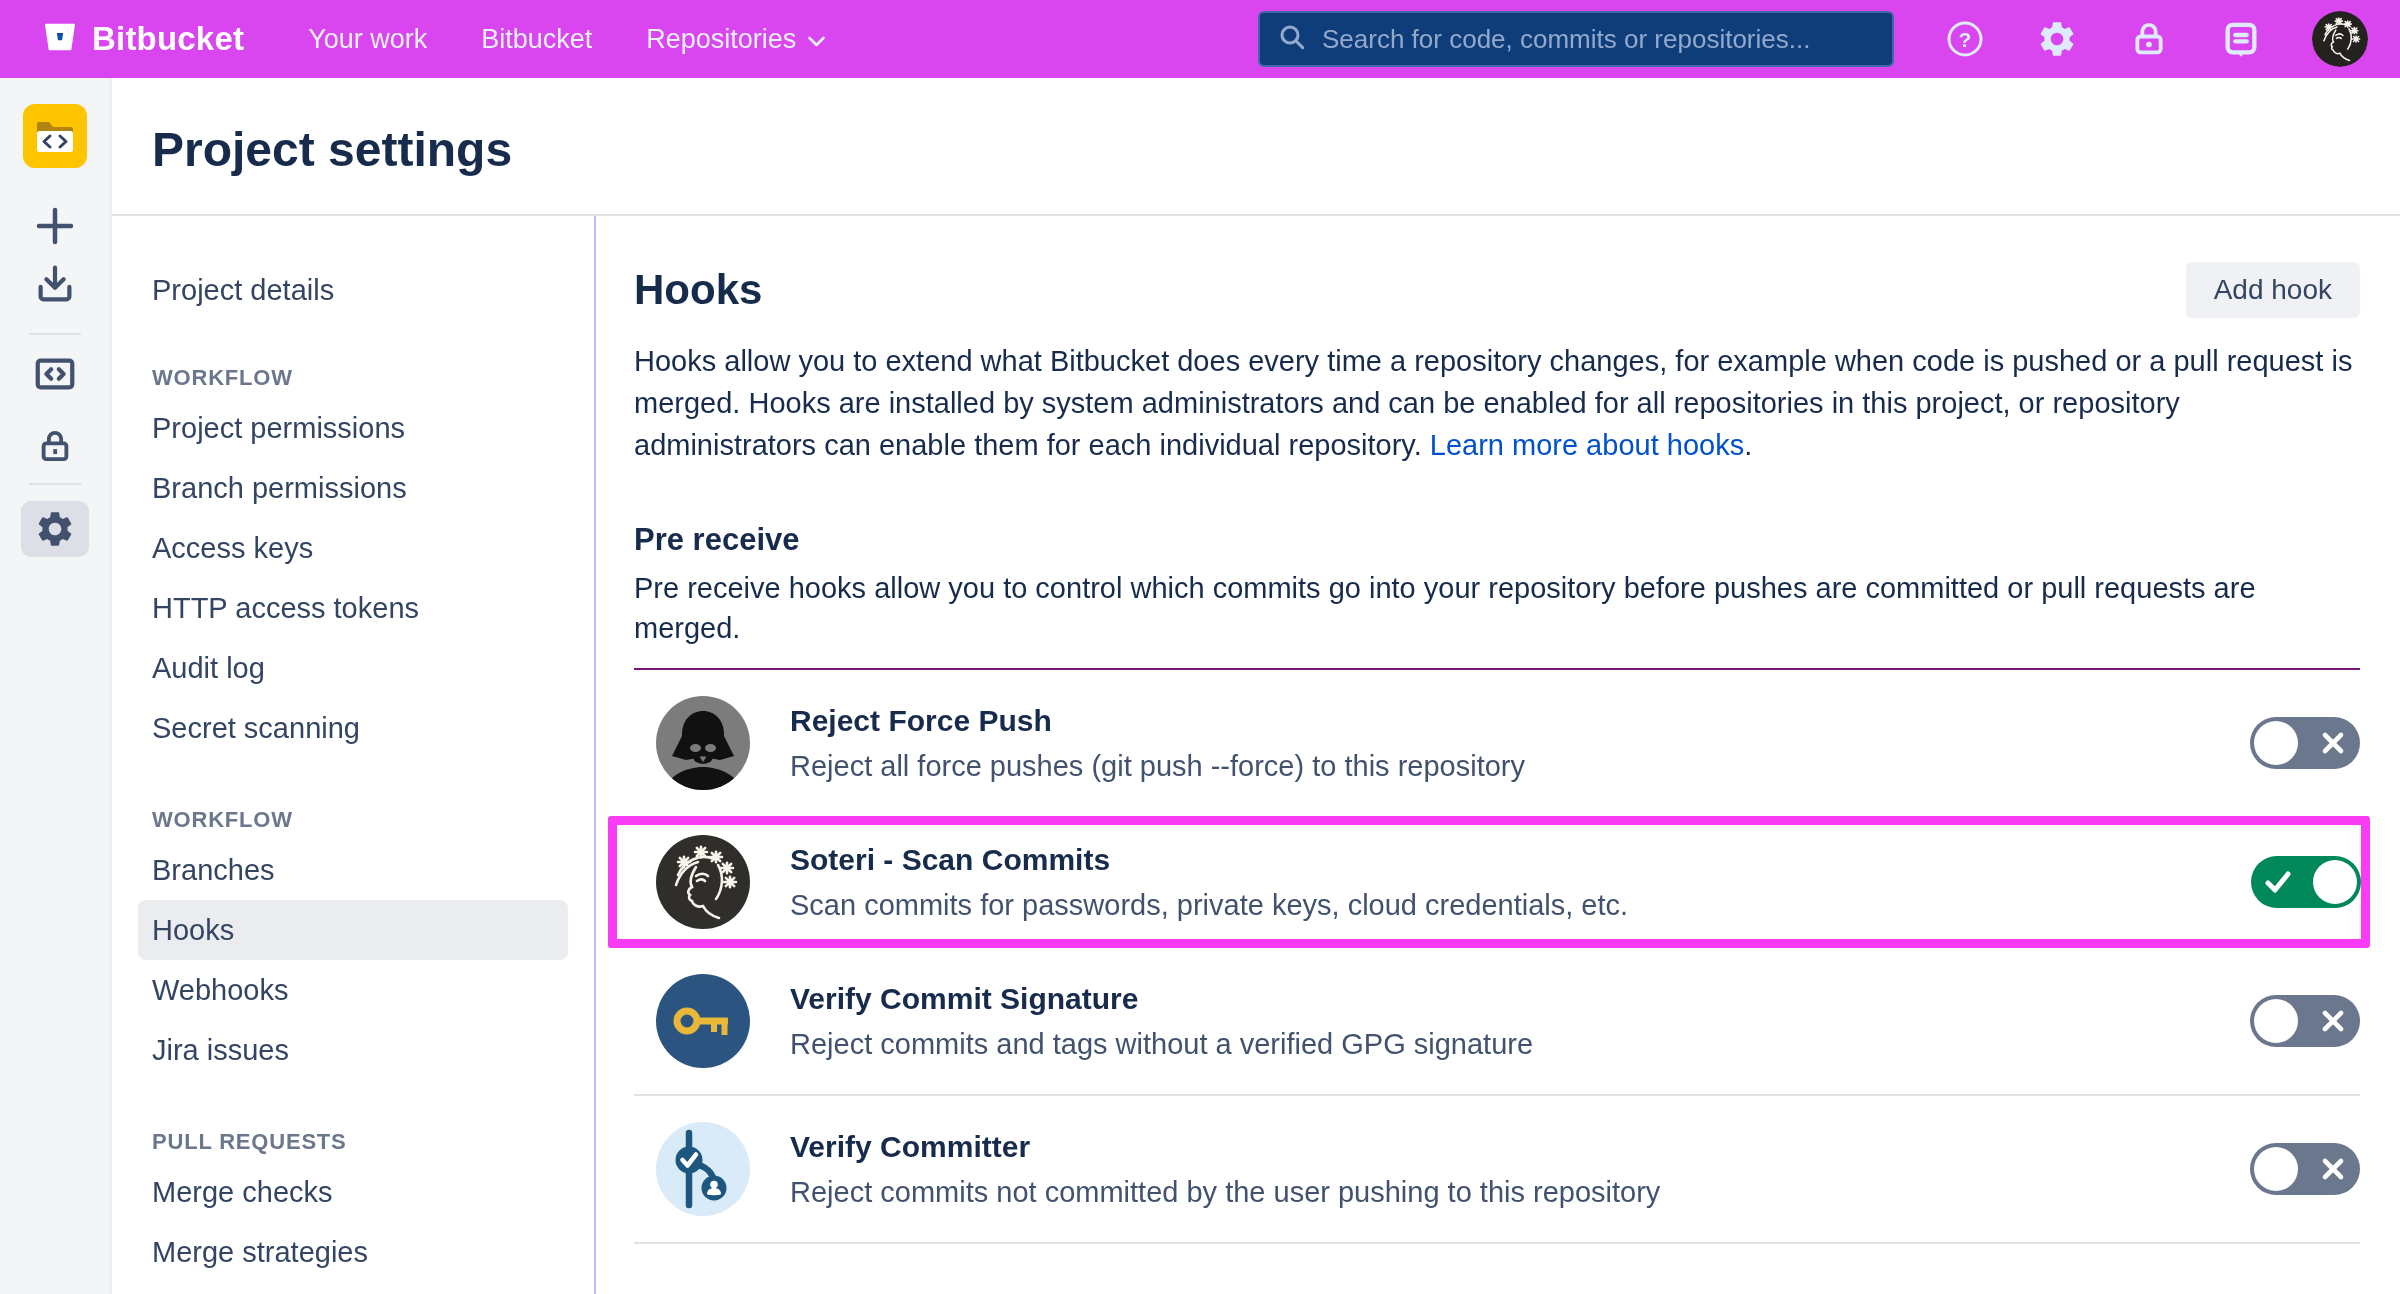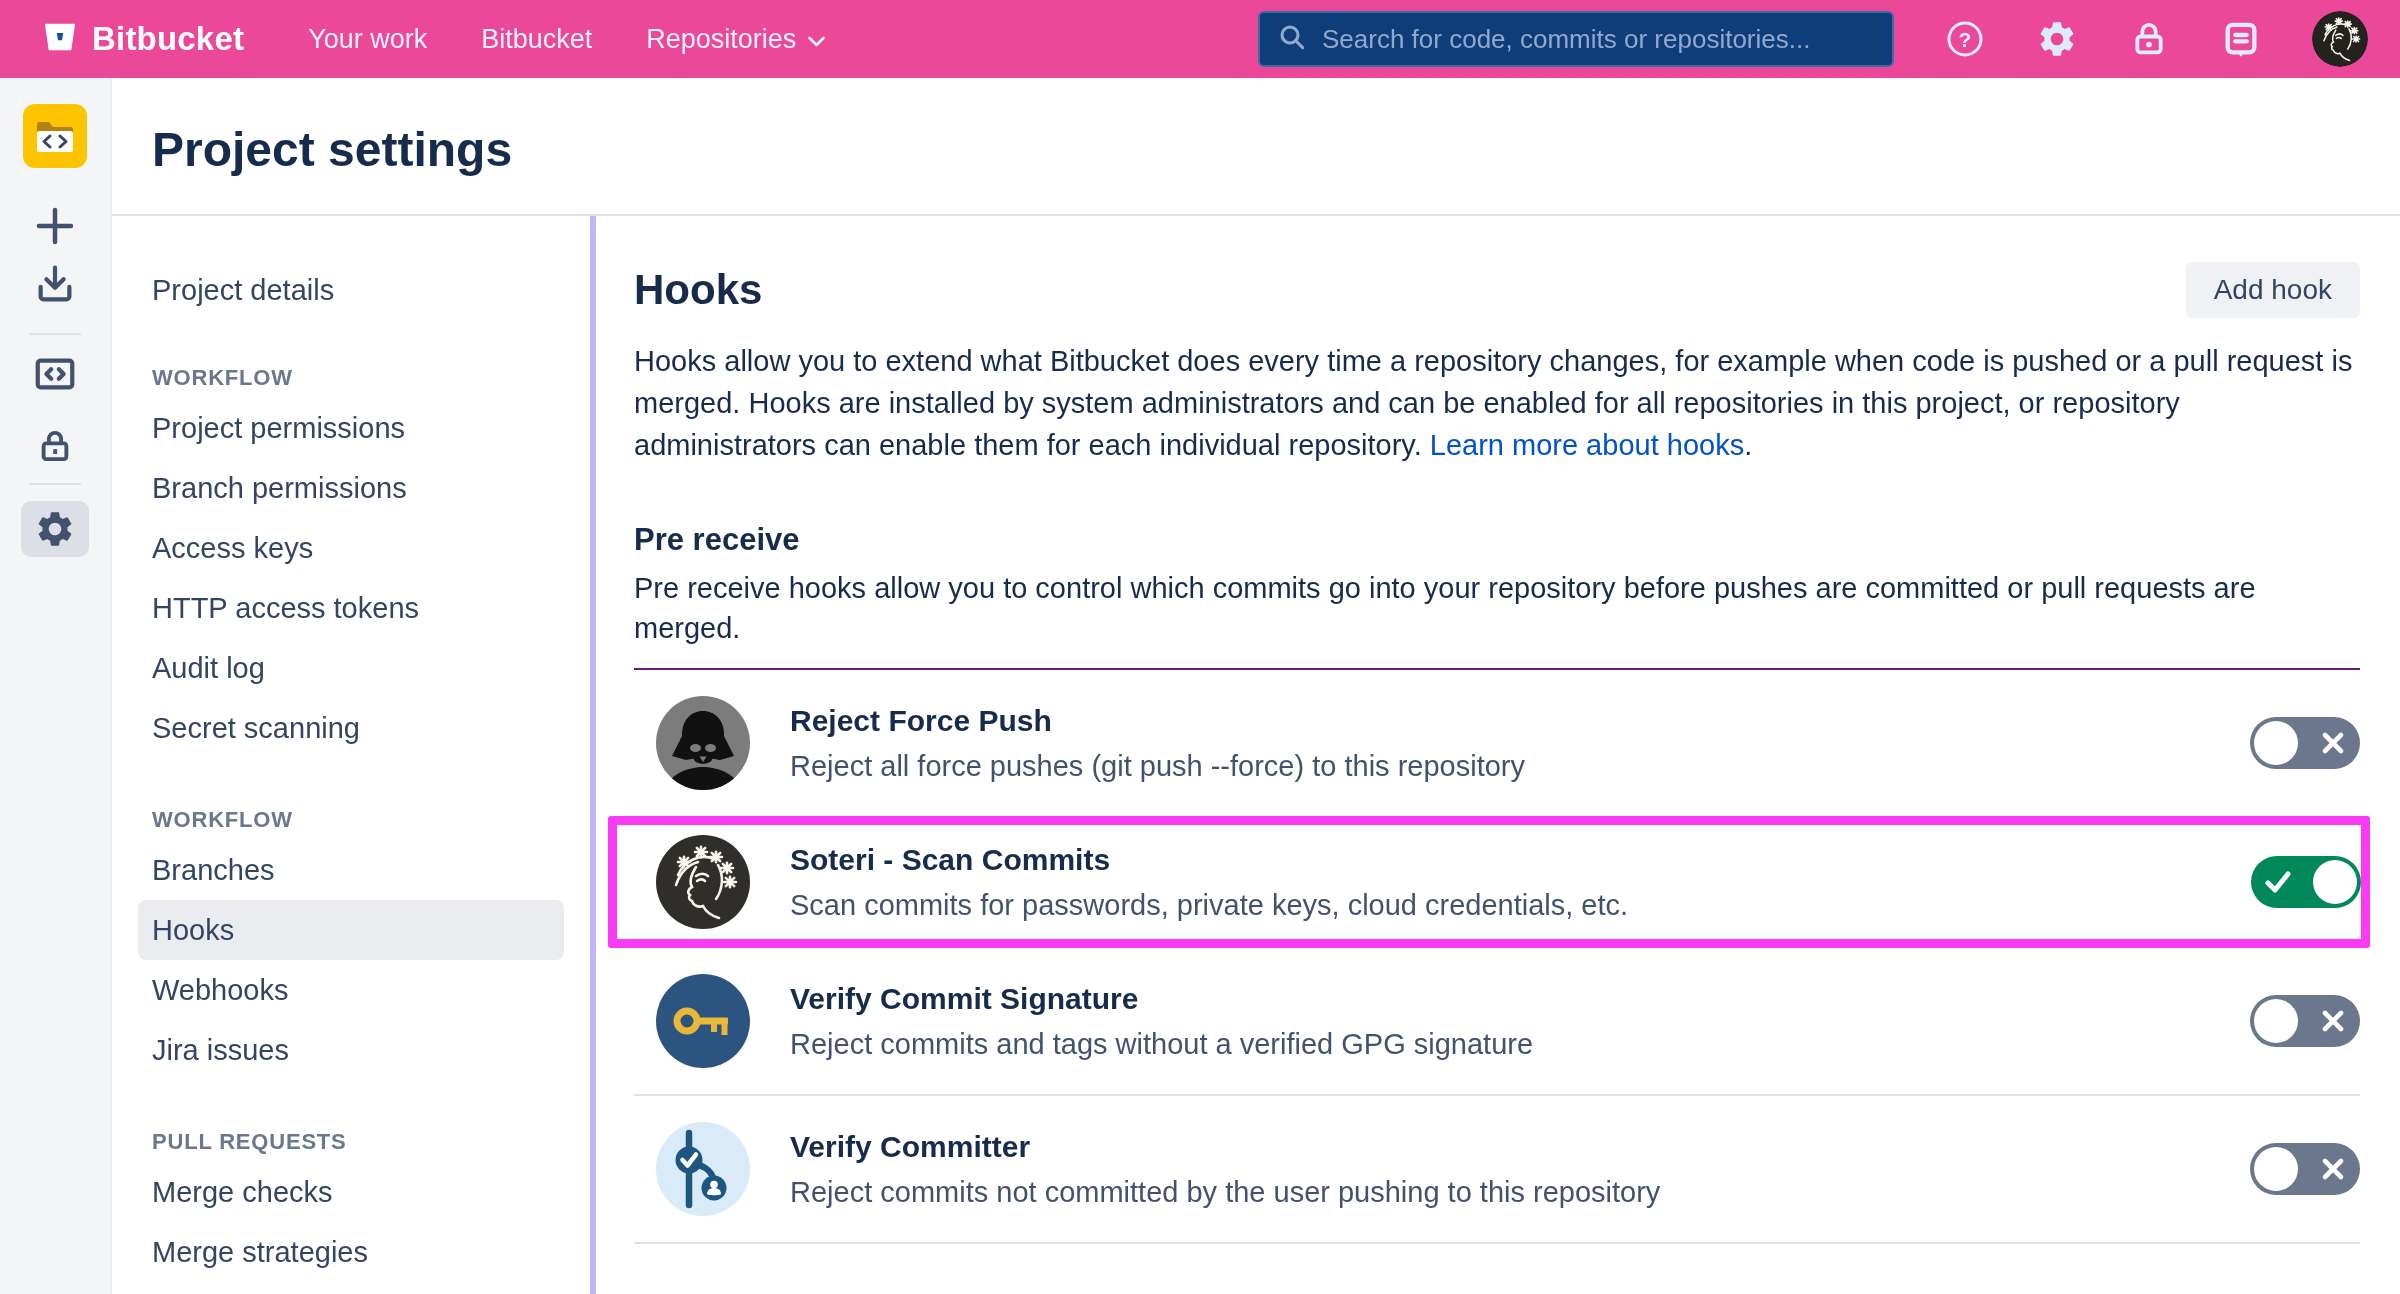--- a/index.html
+++ b/index.html
@@ -9,7 +9,7 @@
 
   
   .navbar { position:absolute; left:0; top:0; width:2400px; height:78px;
-    background:#ec4899; display:flex; align-items:center; }
+    background:#d946ef; display:flex; align-items:center; }
   .brand { display:flex; align-items:center; gap:14px; margin-left:42px; cursor:pointer; }
   .brand-label { font-size:33px; font-weight:bold; color:#fff; letter-spacing:.2px; }
   .nav-links { display:flex; align-items:center; gap:54px; margin-left:64px; }

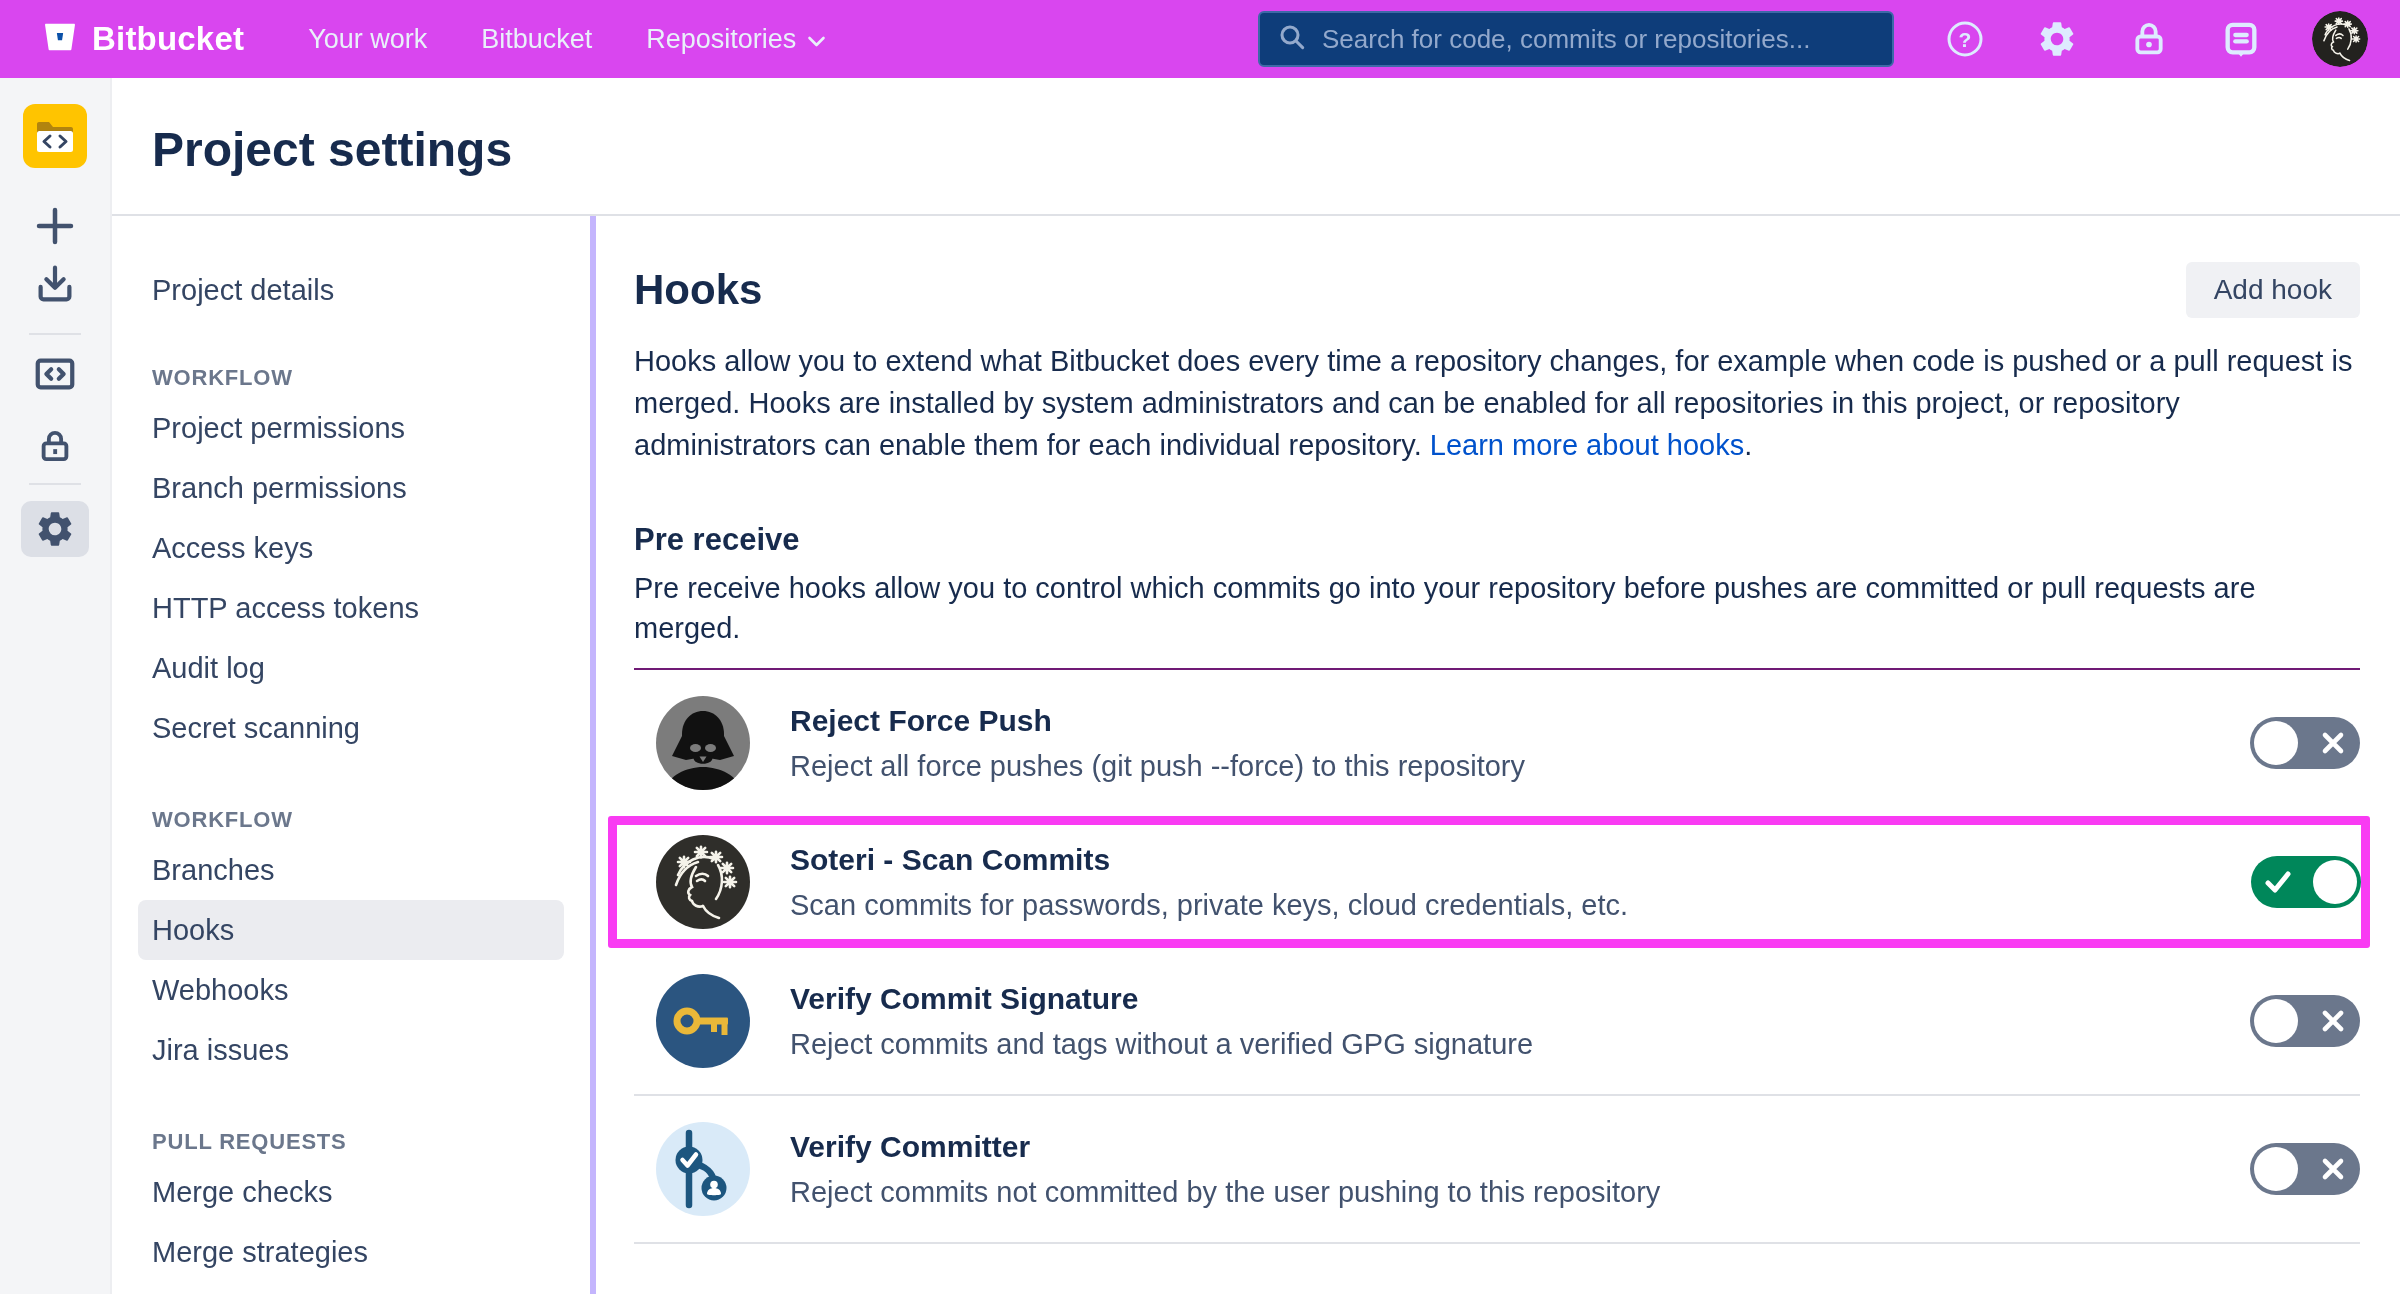--- a/index.html
+++ b/index.html
@@ -39,7 +39,7 @@
 
   
   .settings-nav { position:absolute; left:112px; top:216px; bottom:0; width:484px; background:#fff;
-    border-right:6px solid #c4b5fd; padding-top:44px; }
+    border-right:2px solid #c4b5fd; padding-top:44px; }
   .snav-item { height:60px; line-height:60px; padding-left:40px; font-size:29px; color:#344563; cursor:pointer; }
   .snav-item.active { background:#EBECF0; border-radius:8px; margin:0 26px; padding-left:14px; font-weight:400; }
   .snav-header { height:40px; line-height:40px; padding-left:40px; font-size:22px; font-weight:bold;

